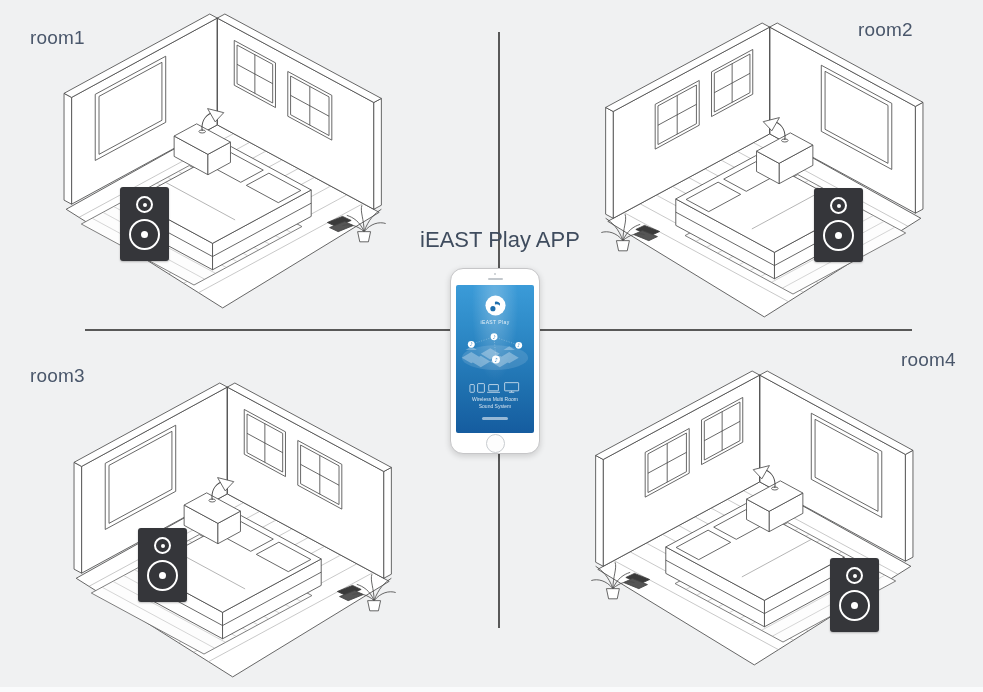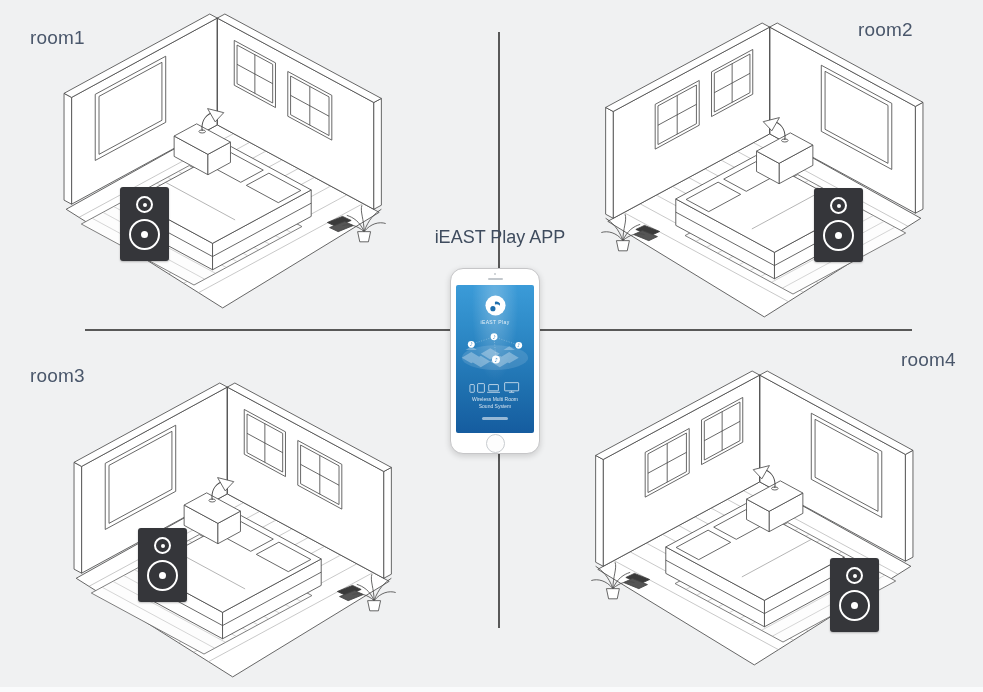--- a/index.html
+++ b/index.html
@@ -47,7 +47,7 @@
 
   
   .center-heading{position:absolute;left:417px;top:227px;width:166px;text-align:center;
-    font-size:18px;color:#3f4c5e;z-index:2;}
+    font-size:22px;color:#3f4c5e;z-index:2;}
 
   
   .phone{

